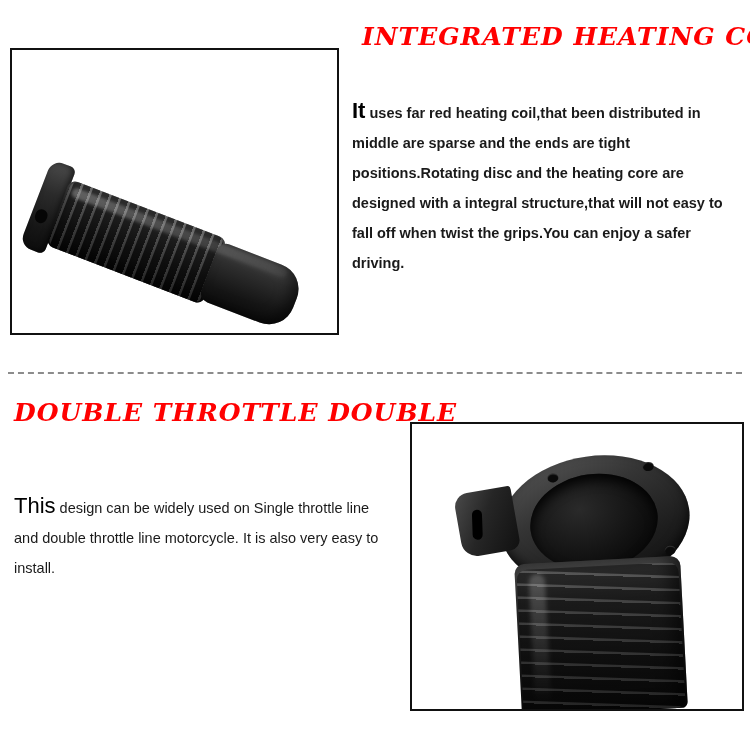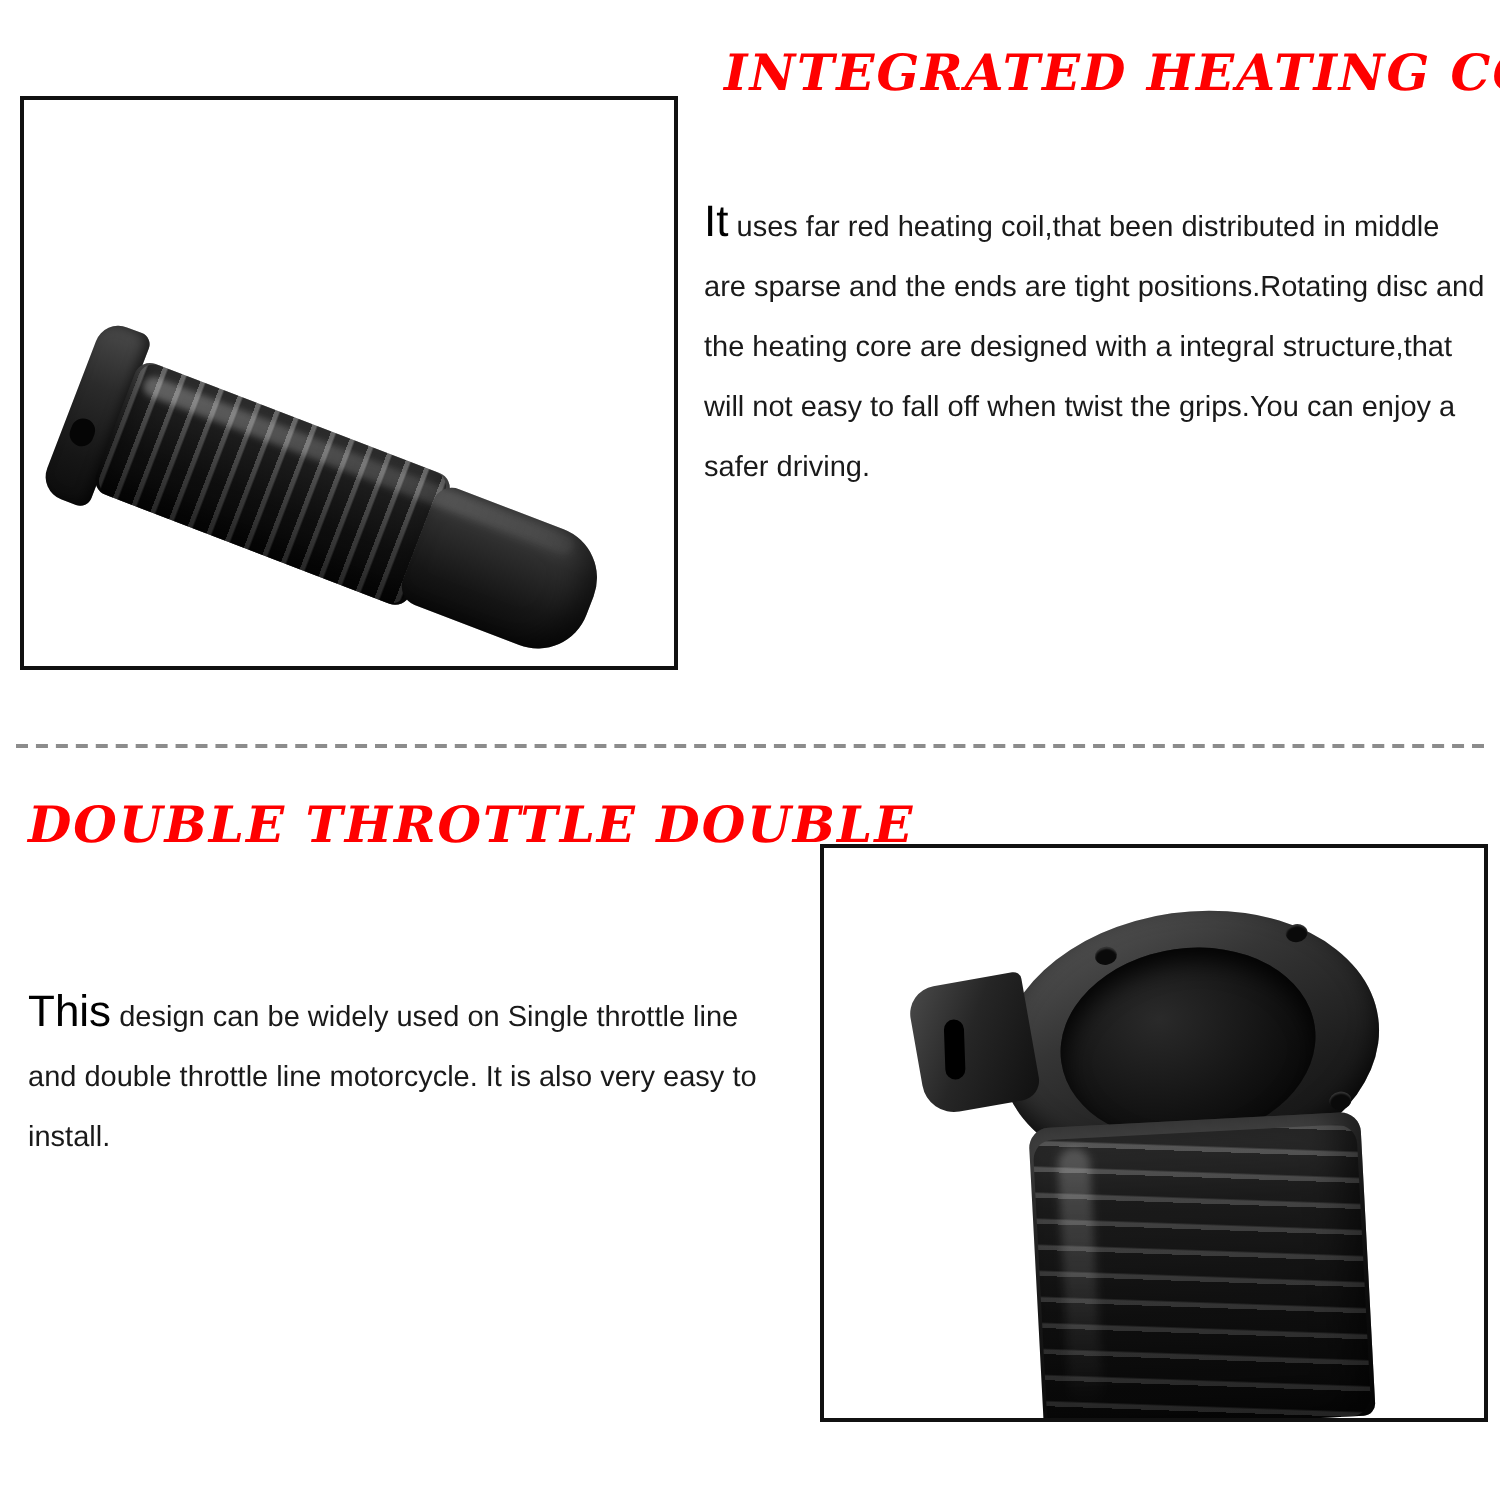--- a/index.html
+++ b/index.html
@@ -77,6 +77,7 @@
     left: 352px;
     top: 96px;
     width: 392px;
+    font-weight: bold;
   }
   .body-copy-2 {
     left: 14px;

